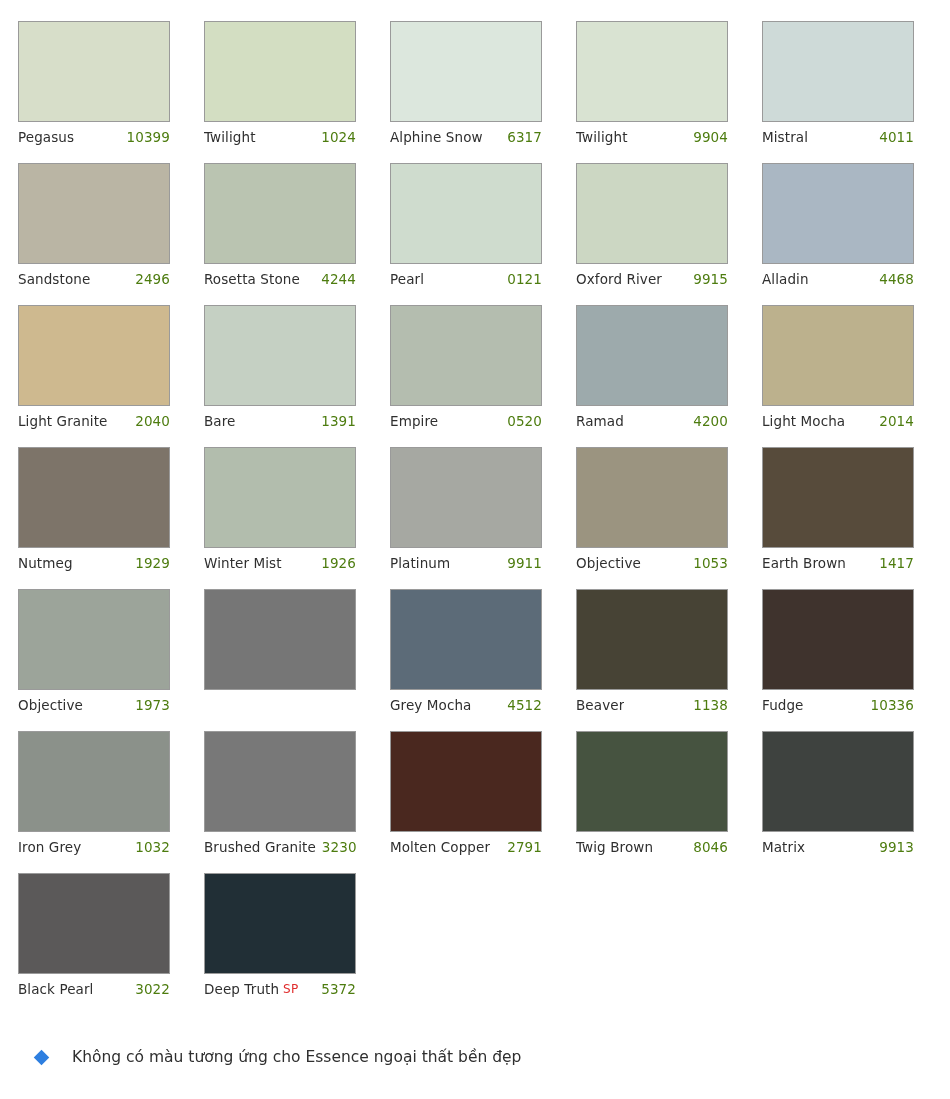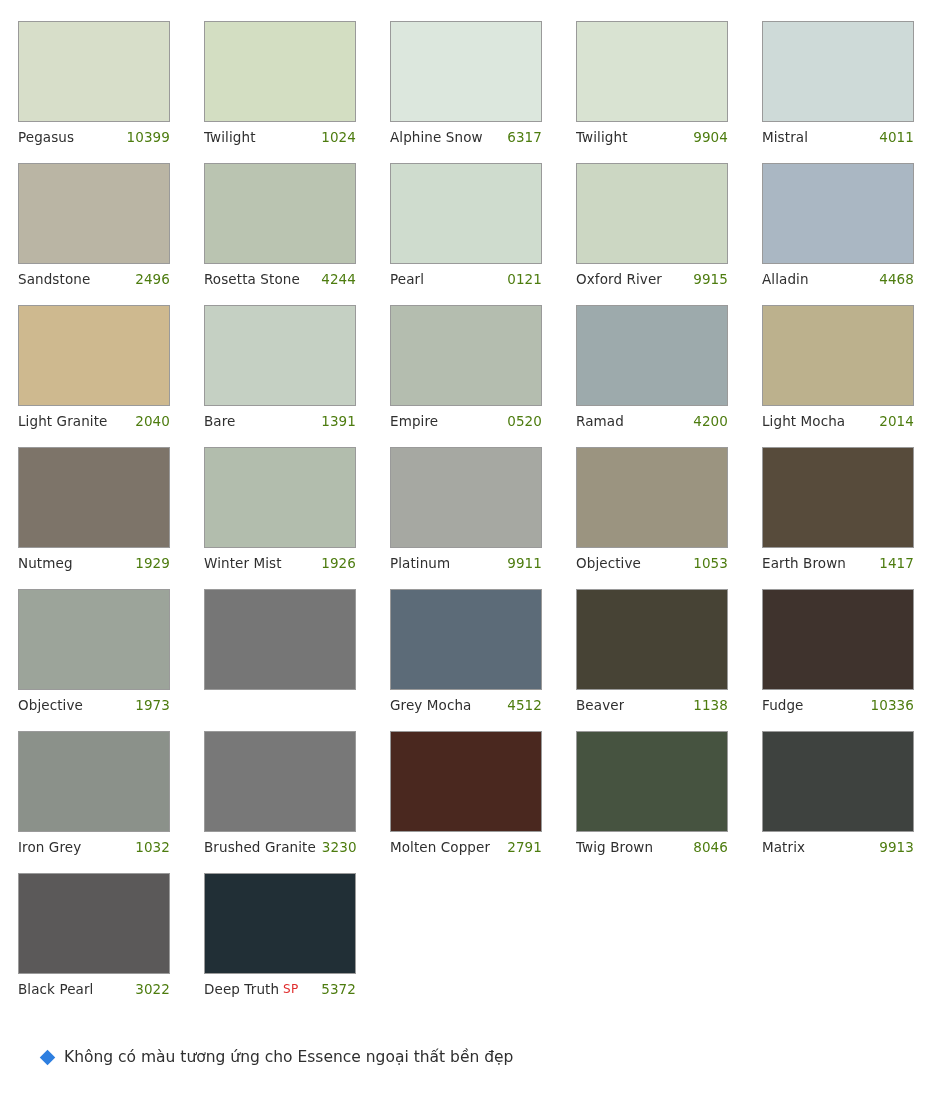--- a/index.html
+++ b/index.html
@@ -70,11 +70,11 @@
   }
   .footnote {
     position: absolute;
-    left: 42px;
+    left: 36px;
     top: 1050px;
     display: flex;
     align-items: center;
-    gap: 11px;
+    gap: 25px;
     font-size: 15.5px;
     color: #2f2f2f;
   }

